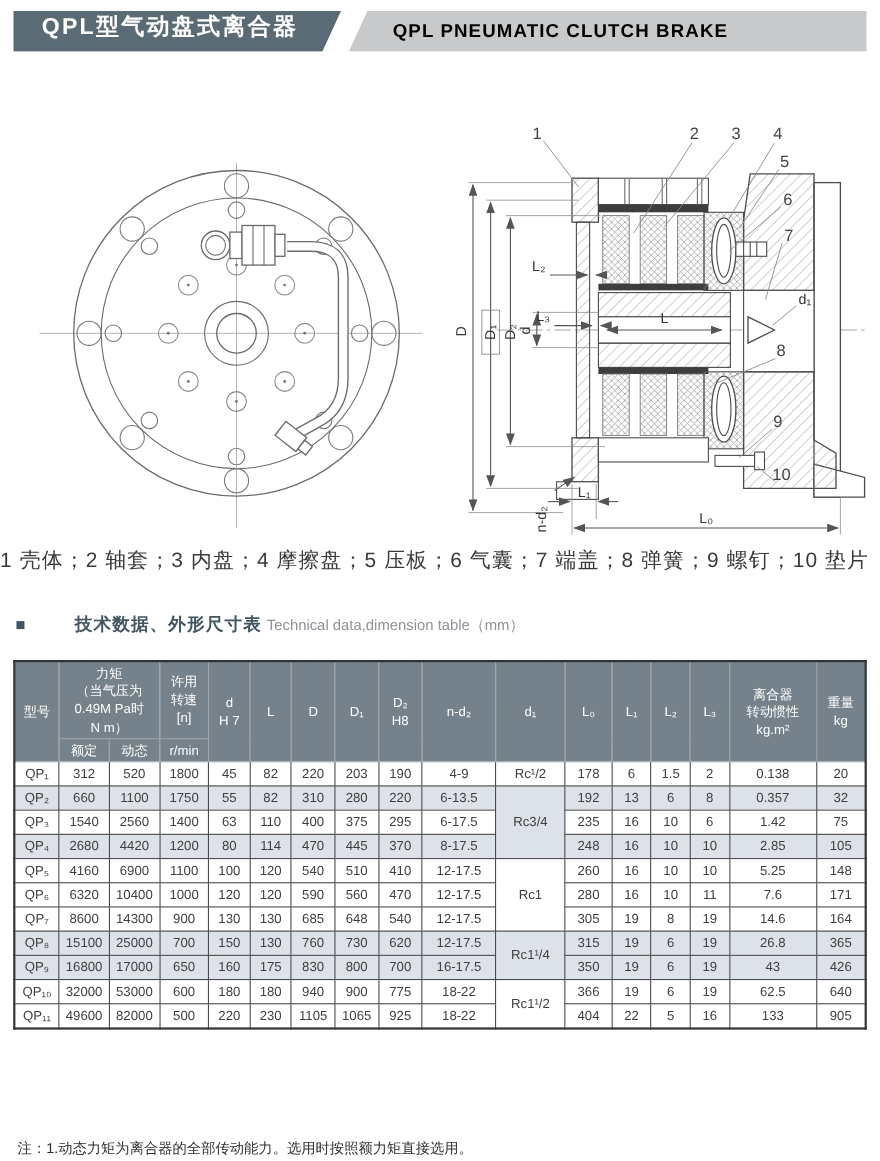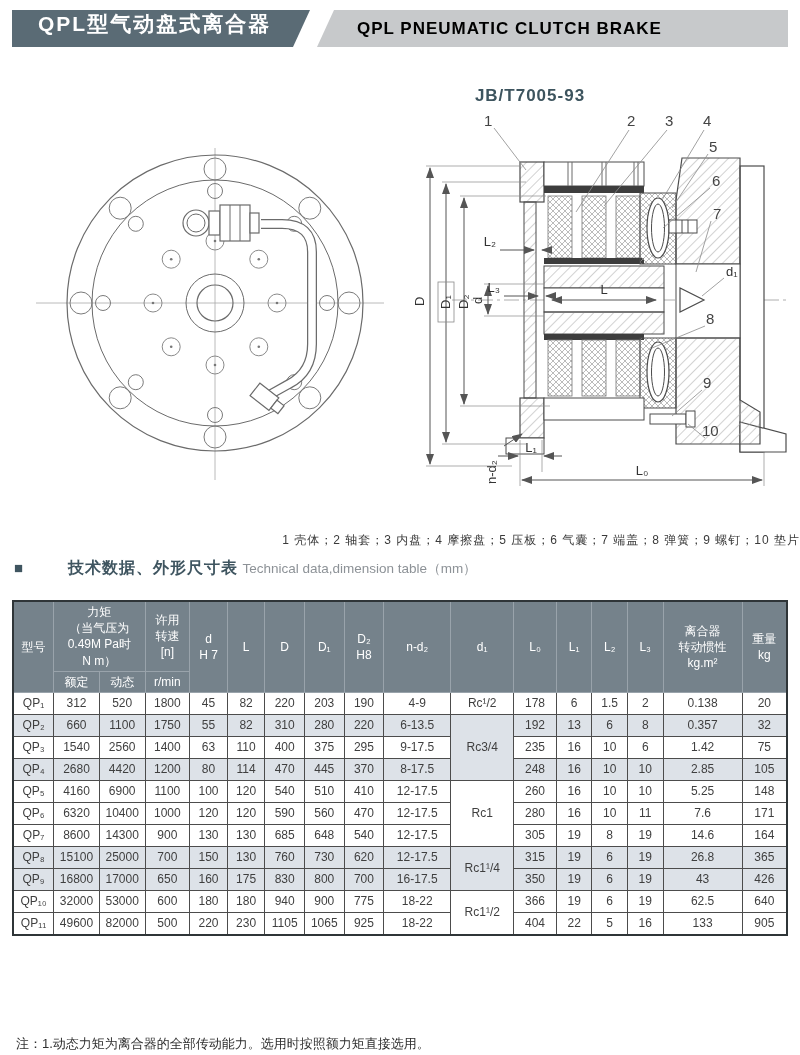--- a/index.html
+++ b/index.html
@@ -55,7 +55,6 @@
     <span>QPL PNEUMATIC CLUTCH BRAKE</span>
   </div>
 
-  <div class="standard-label">JB/T7005-93</div>
 
   <svg class="front-view" width="362" height="336" viewBox="0 0 362 336">
     <g stroke="#a8a8a8" stroke-width="0.8">

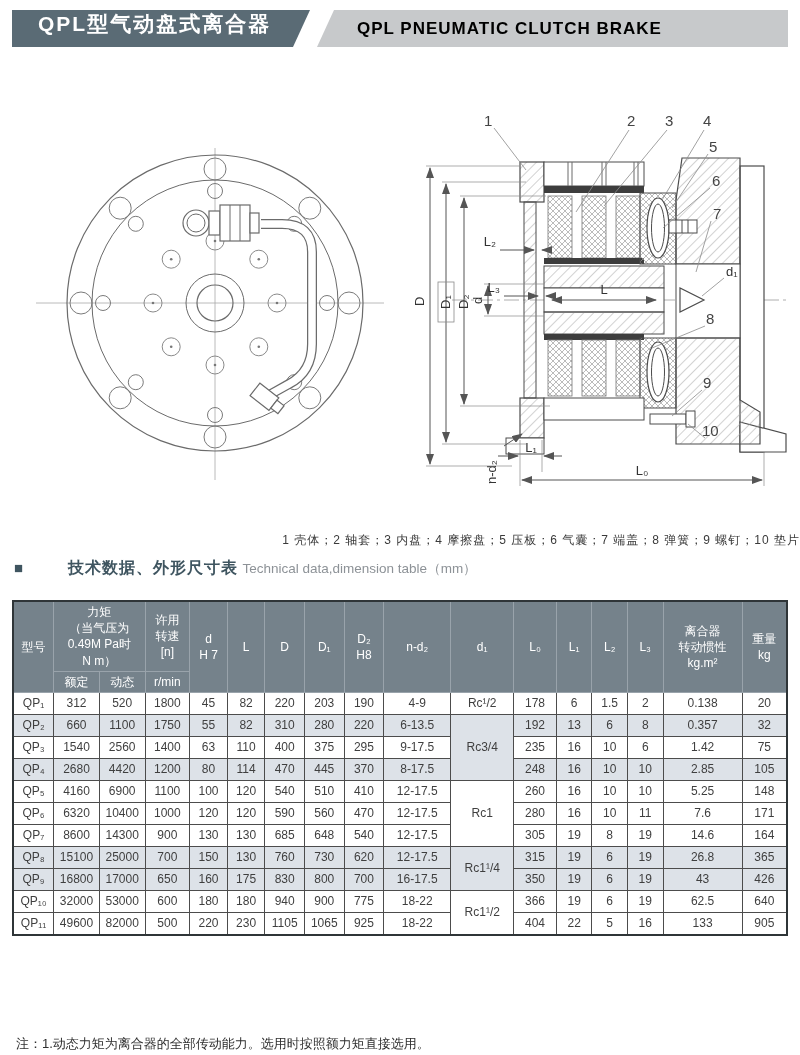--- a/index.html
+++ b/index.html
@@ -22,8 +22,8 @@
   .front-view{position:absolute;left:28px;top:146px;}
   .section-view{position:absolute;left:400px;top:100px;}
 
-  .caption{position:absolute;left:0;top:532px;width:100%;text-align:right;
-    font-size:12px;color:#3a3a3a;letter-spacing:1px;}
+  .caption{position:absolute;left:0;top:496px;width:100%;text-align:left;
+    font-size:19px;color:#3a3a3a;letter-spacing:1px;}
 
   .section-title{position:absolute;left:14px;top:558px;width:770px;}
   .section-title .marker{color:#3f5560;font-size:15px;margin-right:6px;}

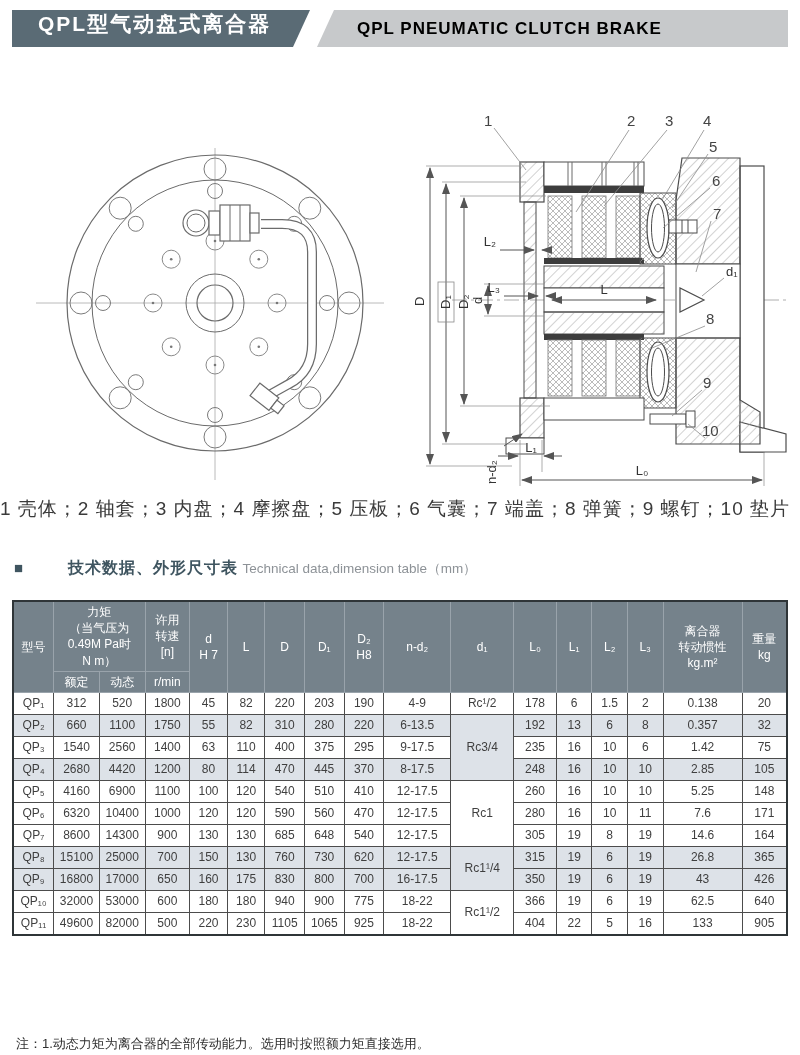--- a/index.html
+++ b/index.html
@@ -380,7 +380,7 @@
           <td>400</td>
           <td>375</td>
           <td>295</td>
-          <td>9-17.5</td>
+          <td>6-17.5</td>
         <td>235</td>
           <td>16</td>
           <td>10</td>

